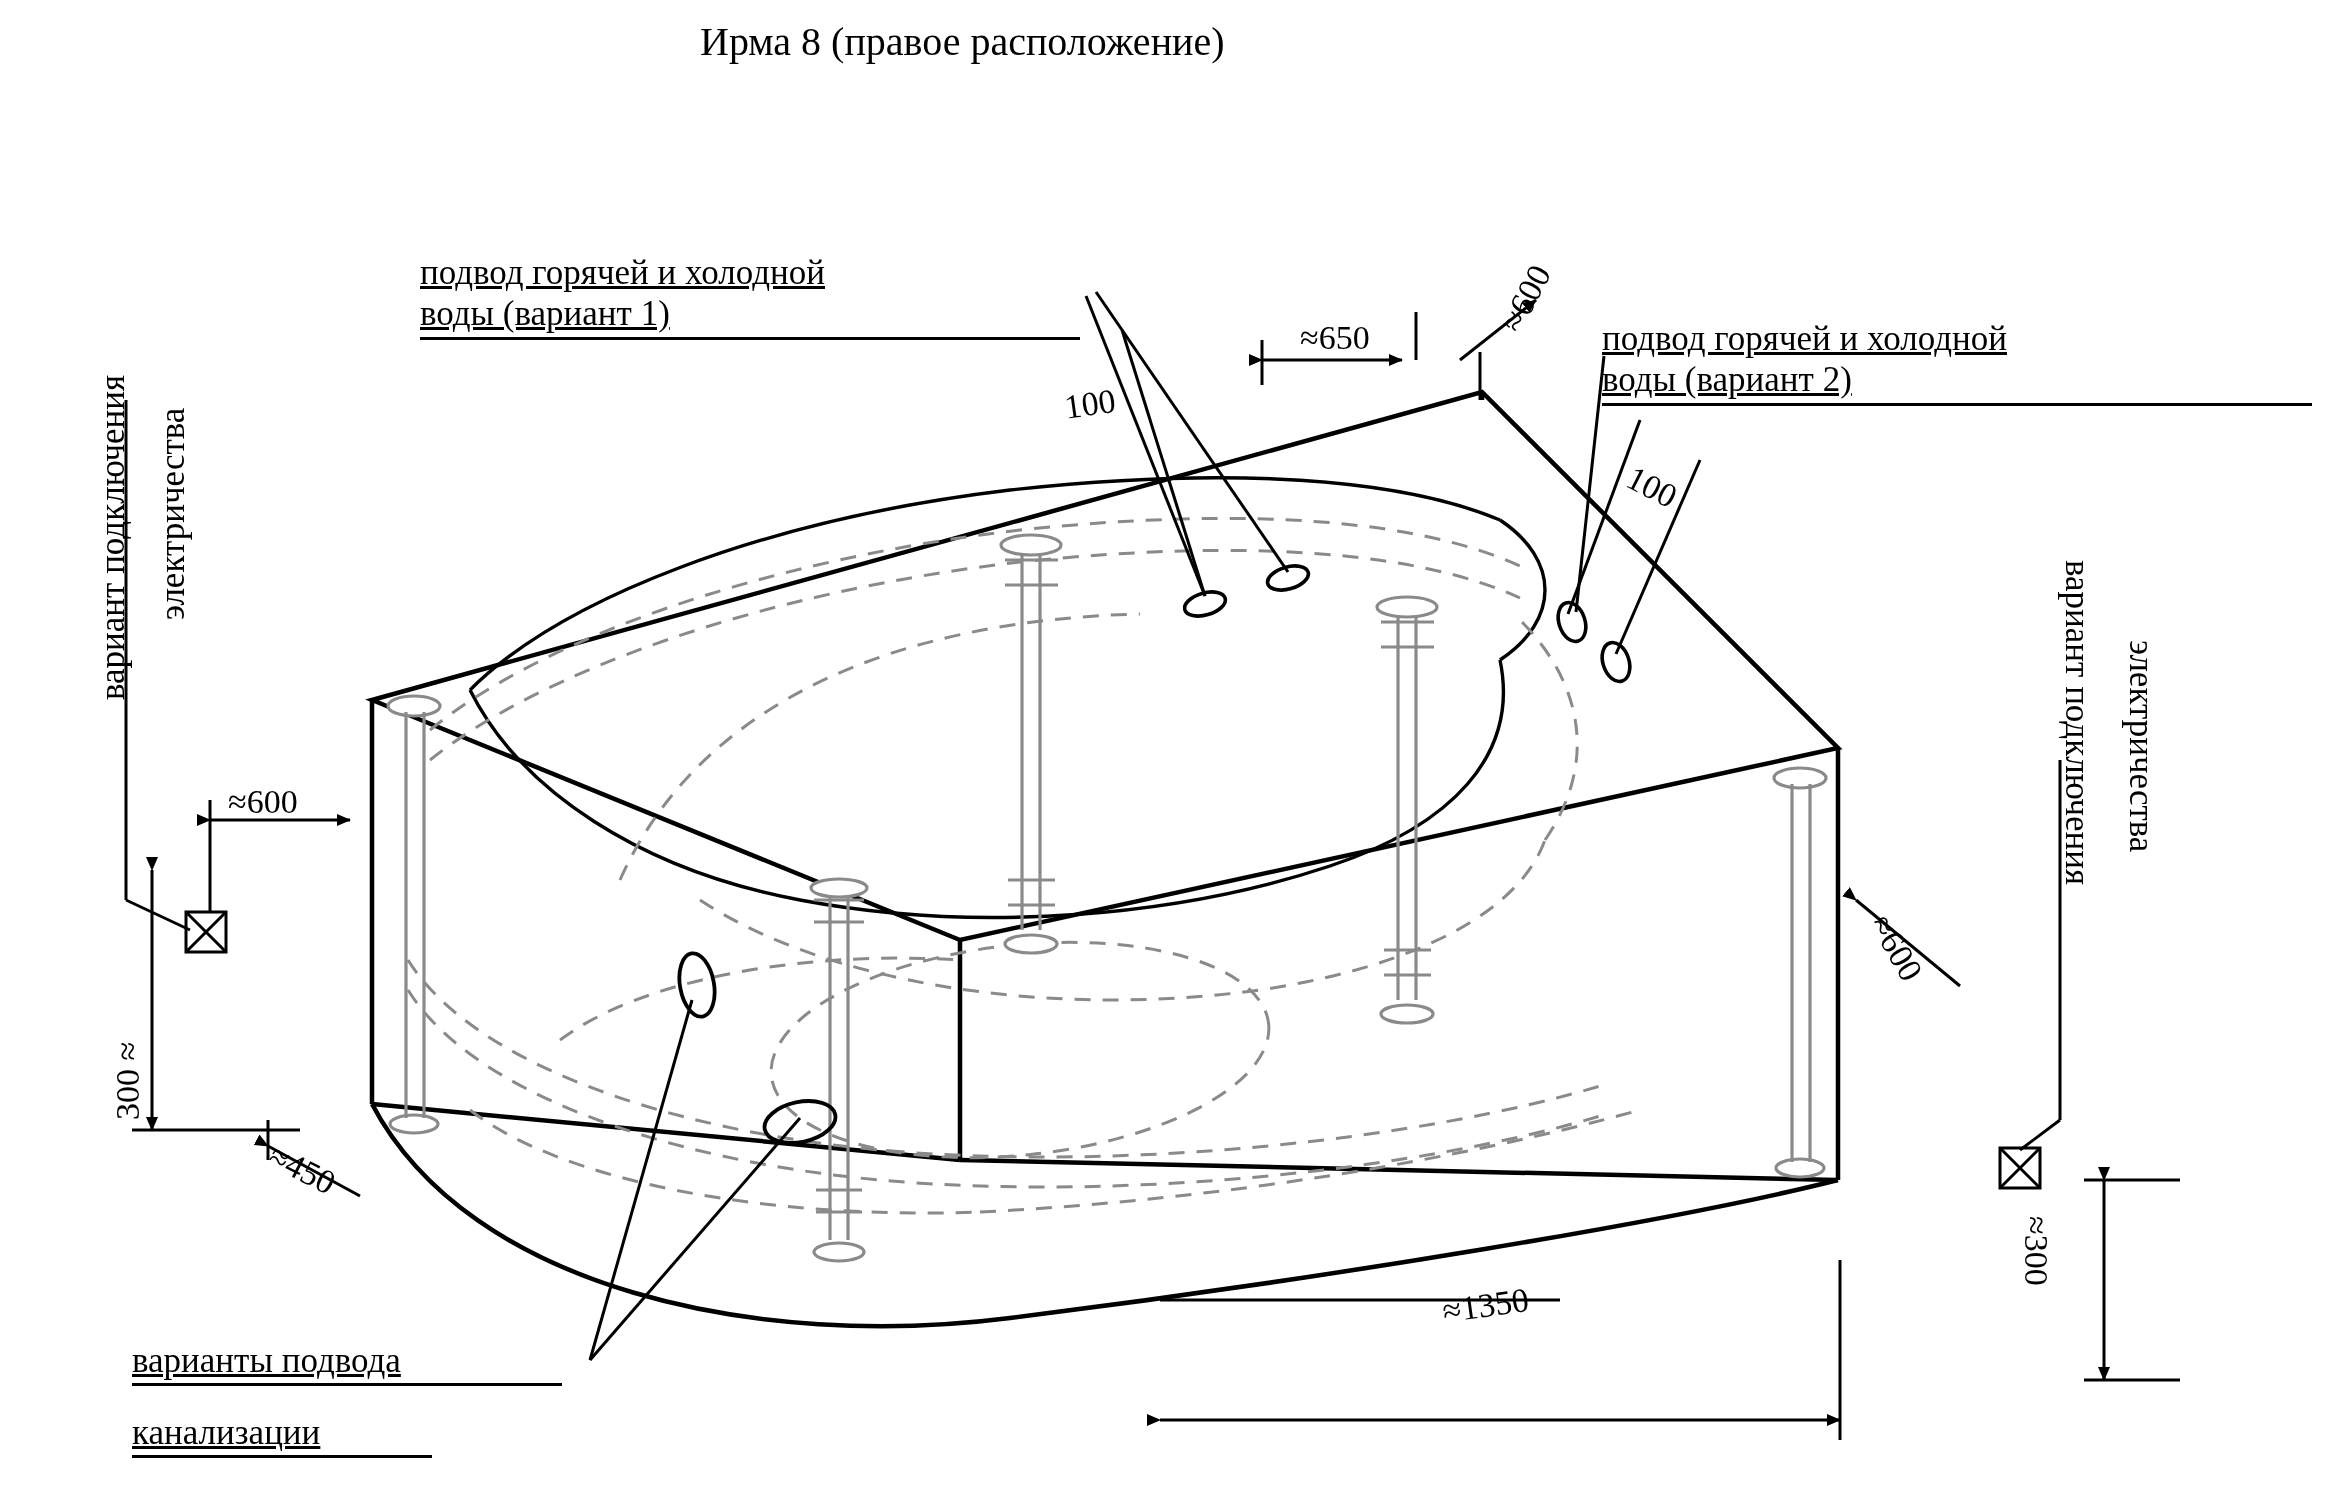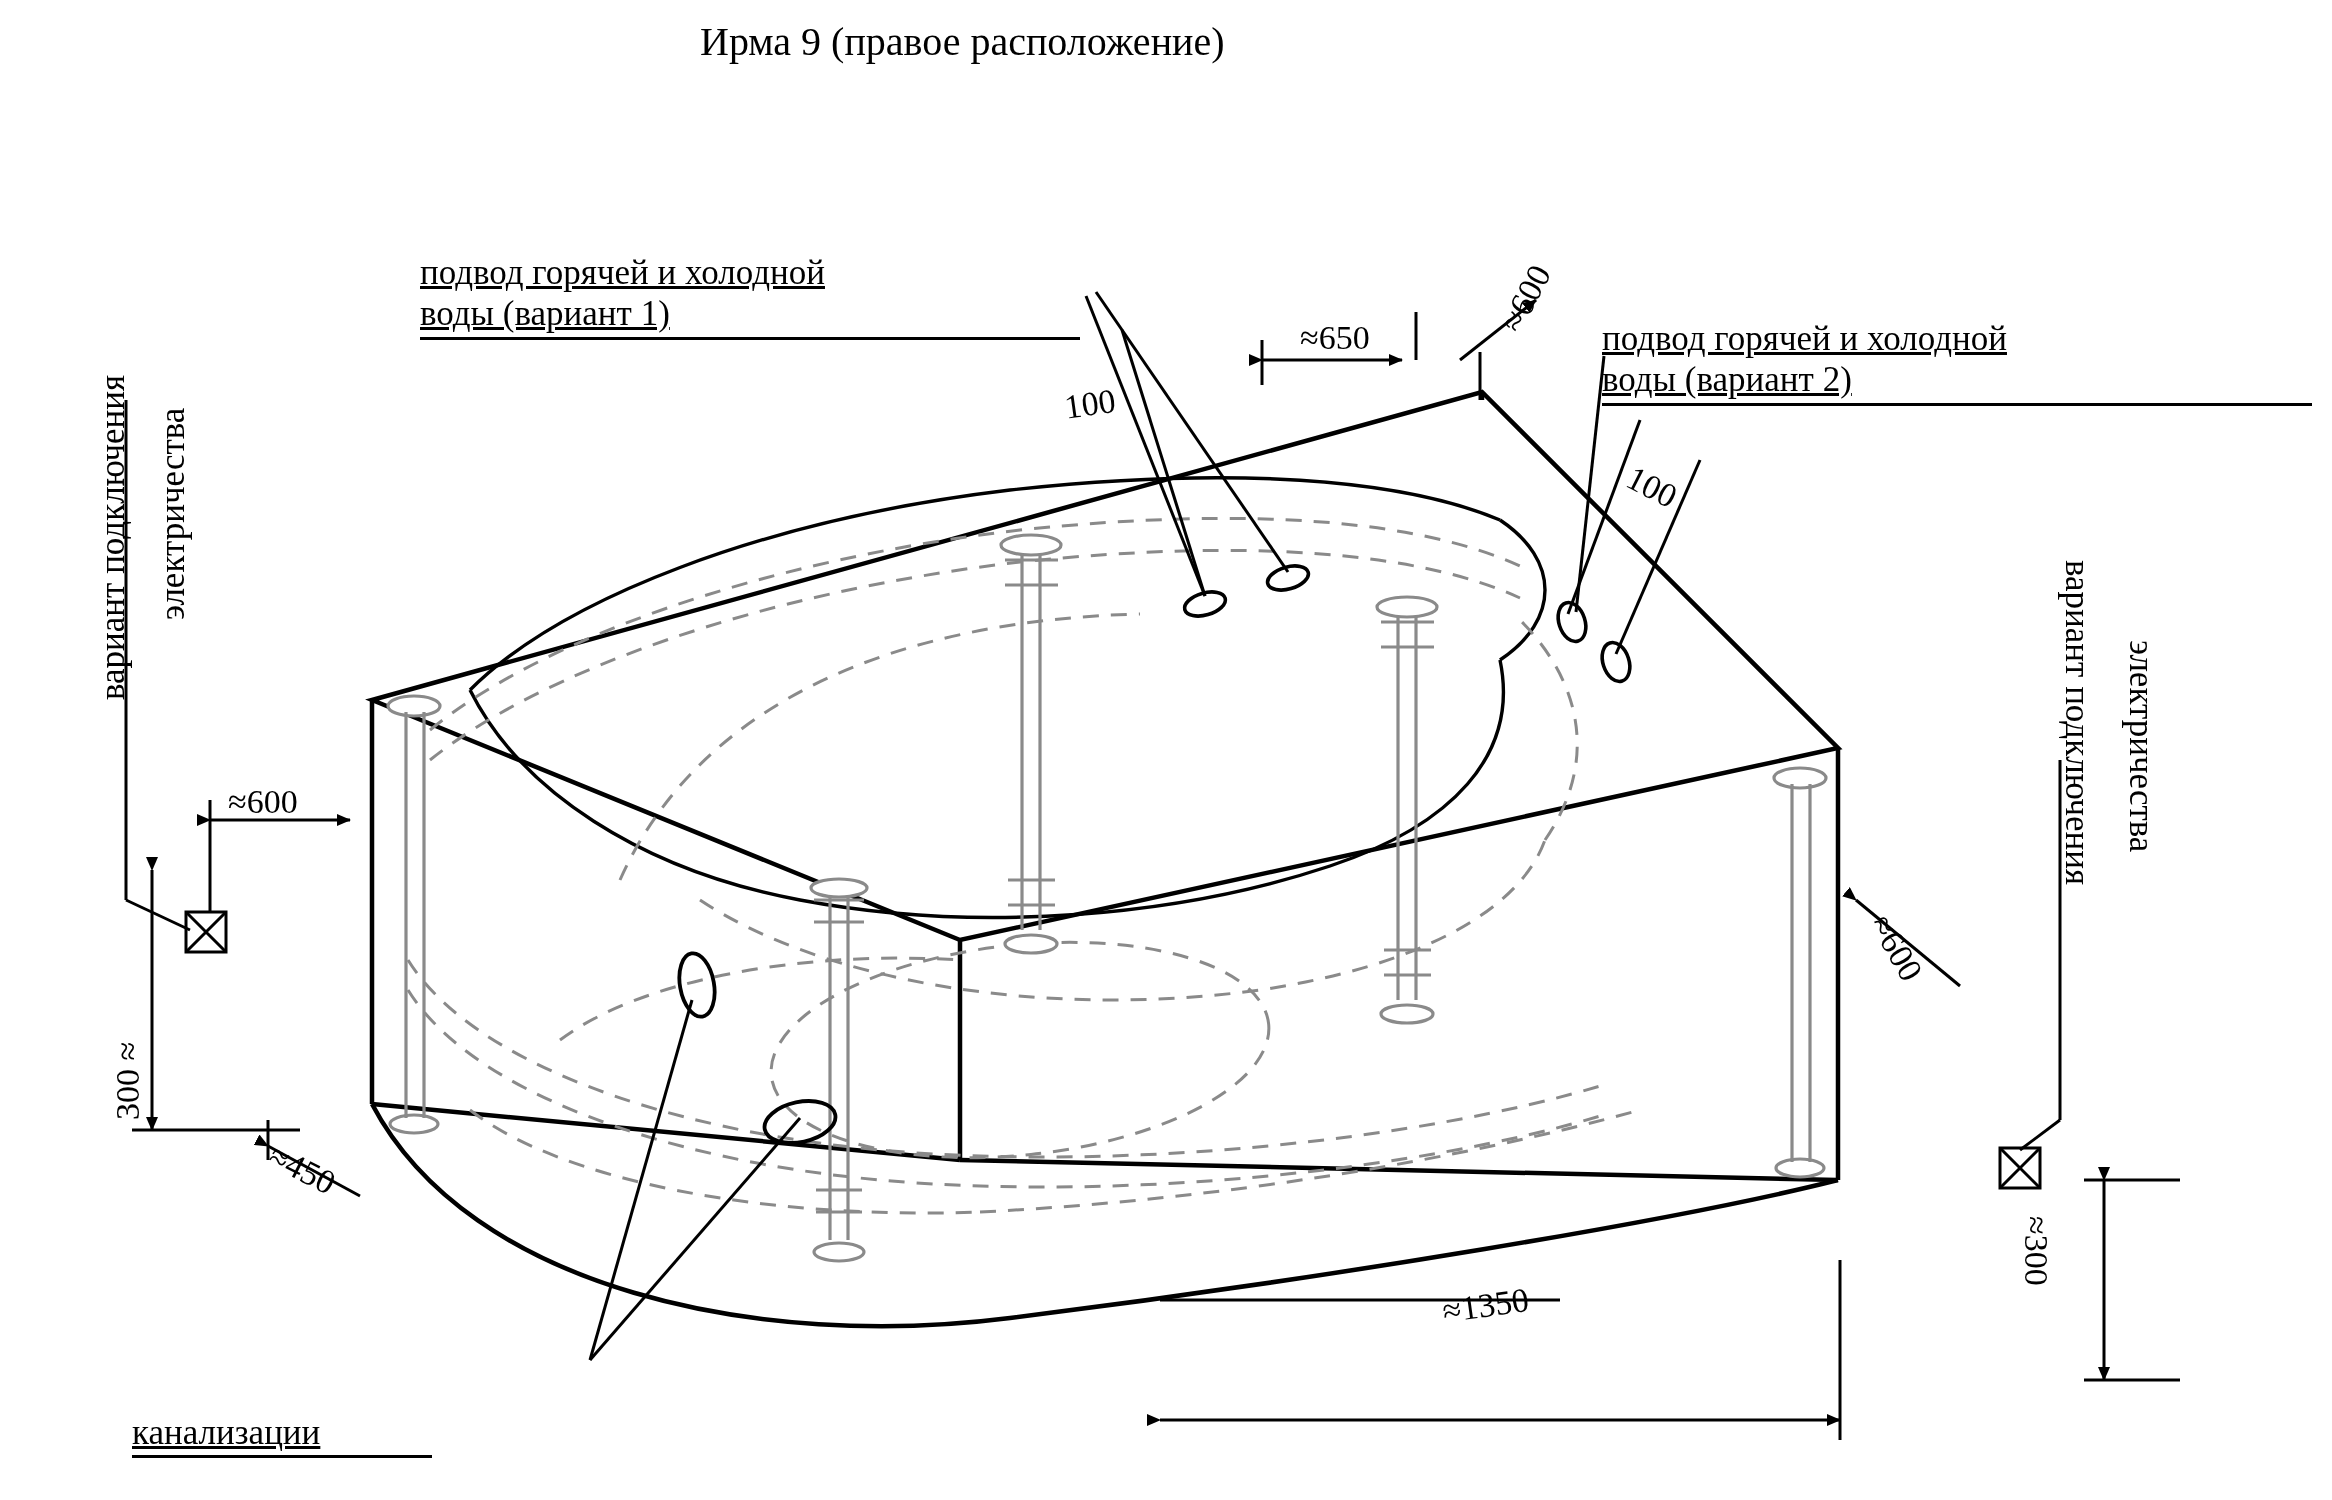--- a/index.html
+++ b/index.html
@@ -223,7 +223,7 @@
     </g>
   </svg>
 
-  <div class="lbl title" style="left:700px; top:18px;">Ирма 9 (правое расположение)</div>
+  <div class="lbl title" style="left:700px; top:18px;">Ирма 8 (правое расположение)</div>
 
   <div class="lbl callout underline" style="left:420px; top:252px; width:660px;">подвод горячей и холодной
 воды (вариант 1)</div>

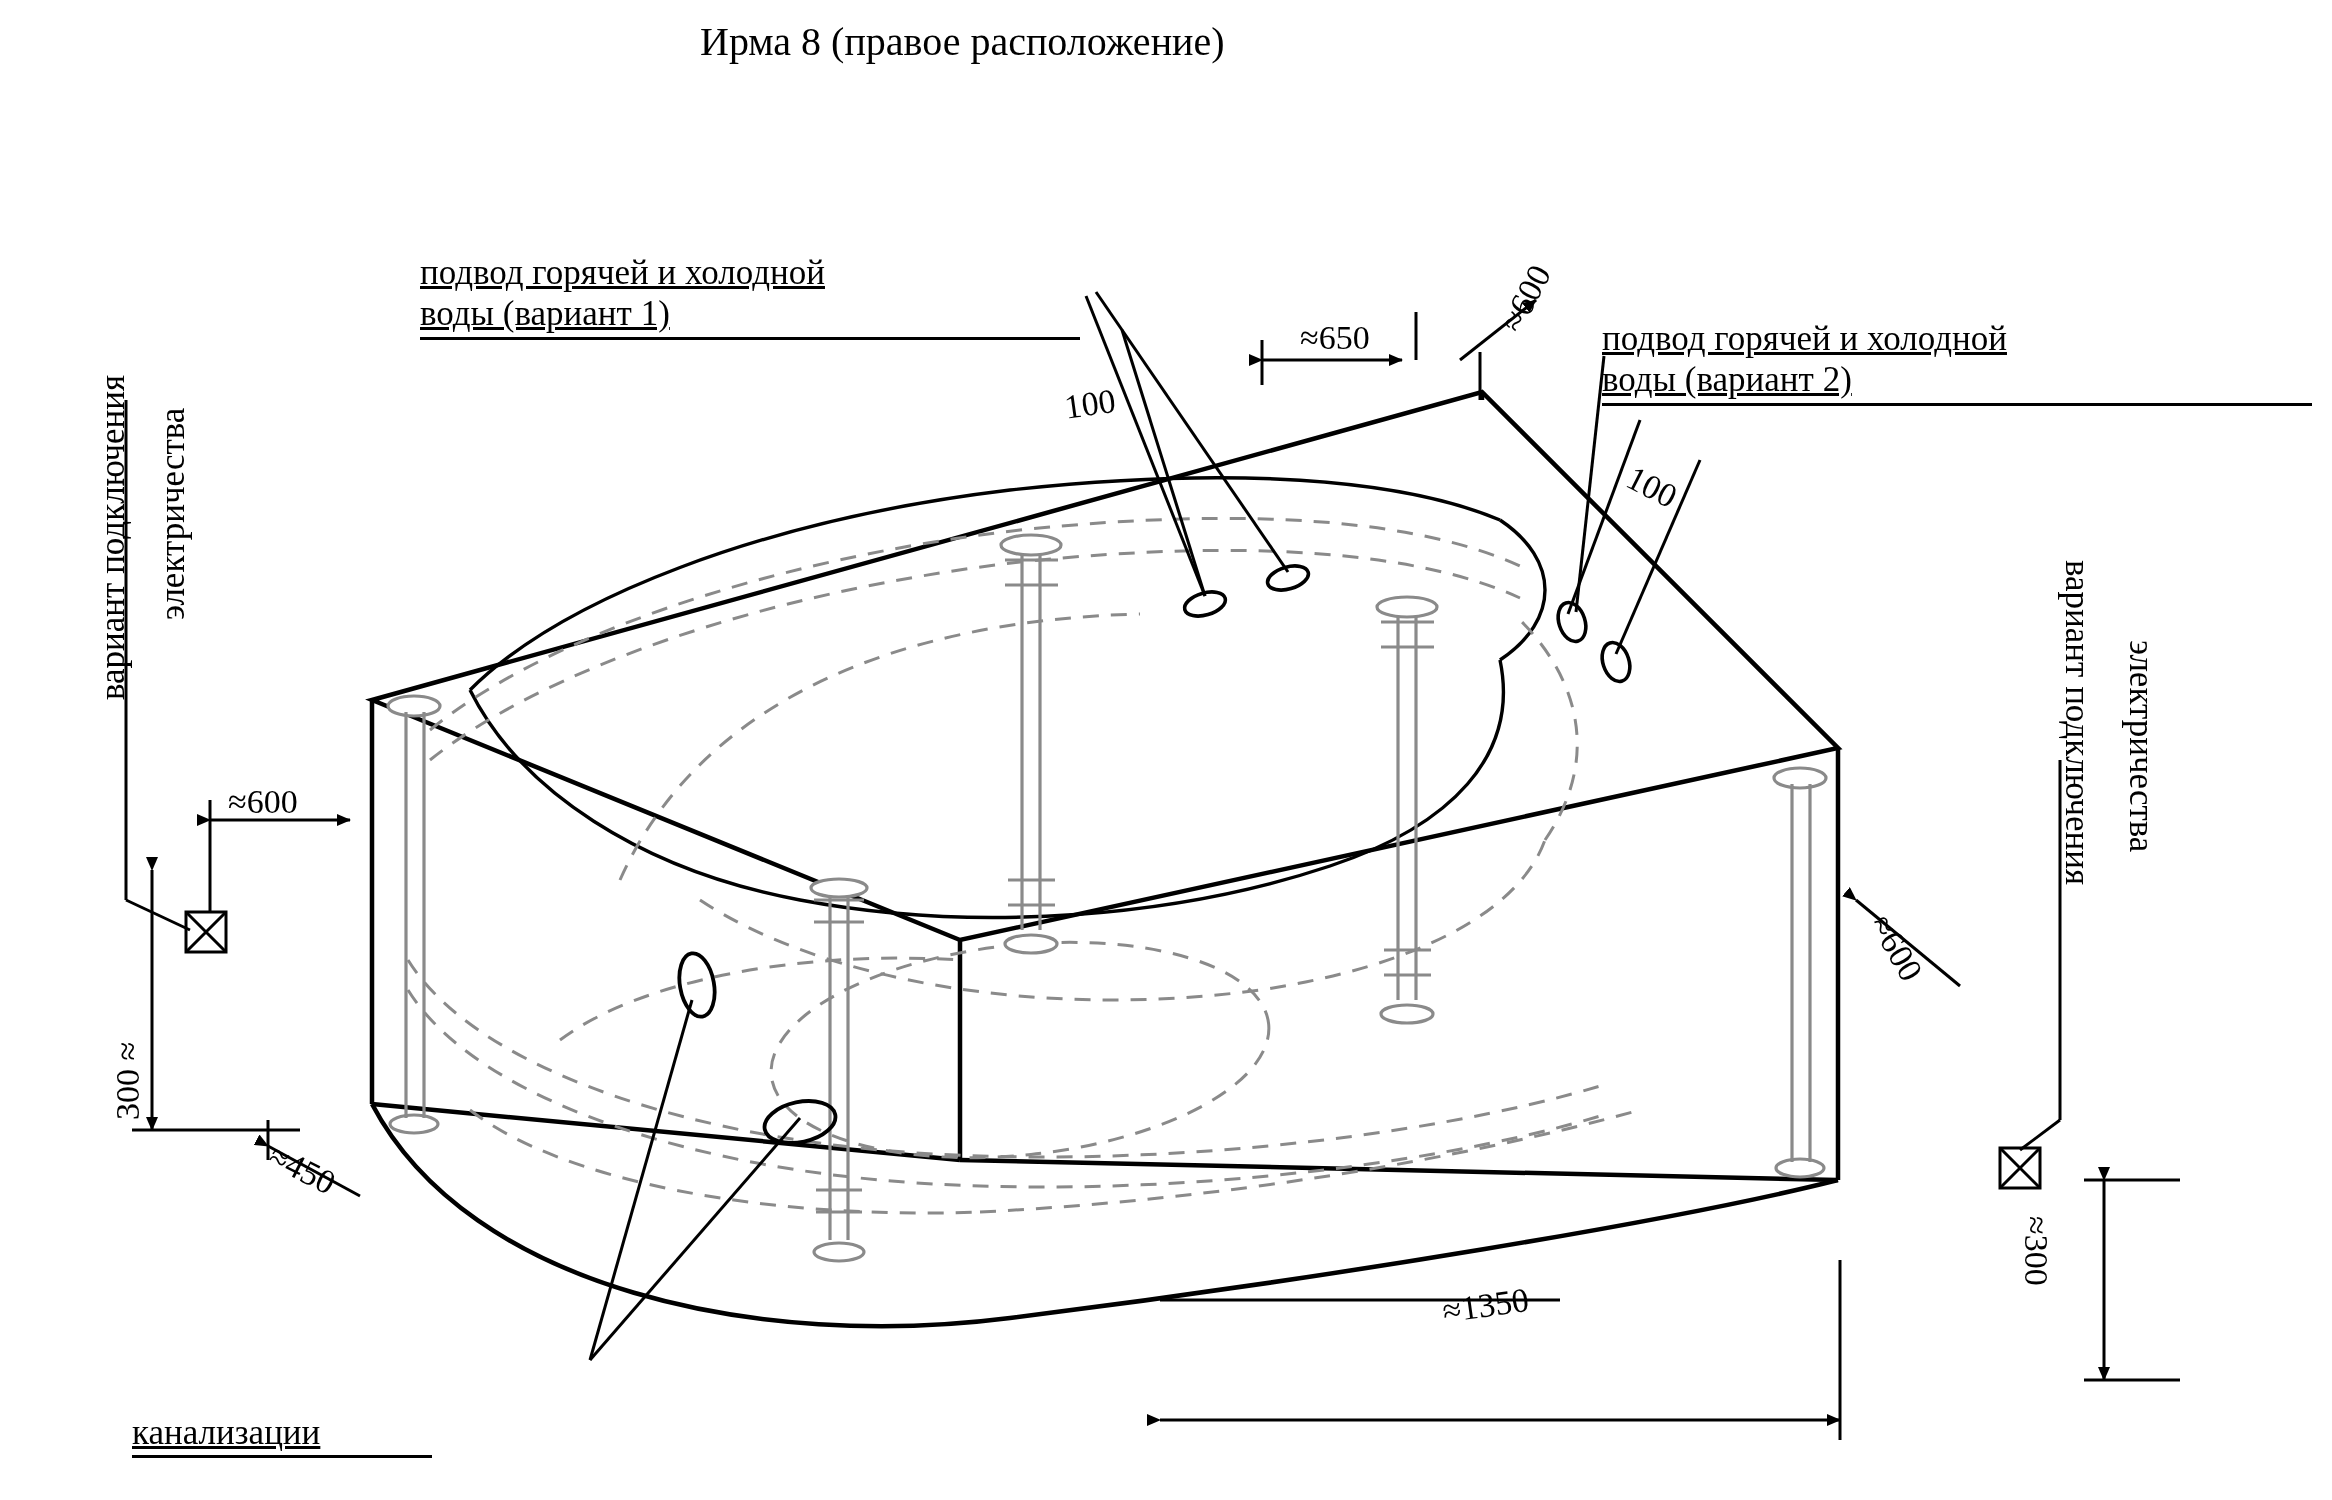--- a/index.html
+++ b/index.html
@@ -237,6 +237,7 @@
   <div class="lbl callout rot-cw" style="left:2098px; top:560px;">вариант подключения</div>
   <div class="lbl callout rot-cw" style="left:2162px; top:640px;">электричества</div>
 
+  <div class="lbl callout underline" style="left:132px; top:1340px; width:430px;">варианты подвода</div>
   <div class="lbl callout underline" style="left:132px; top:1412px; width:300px;">канализации</div>
 
   <div class="lbl dim rot-d4" style="left:1062px; top:388px;">100</div>

